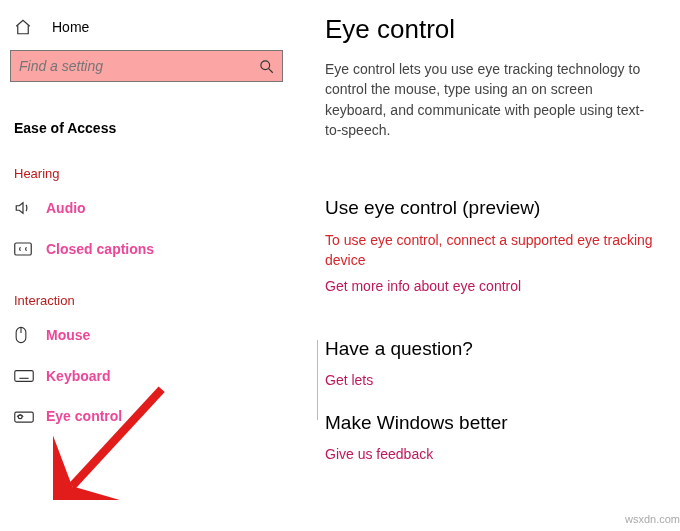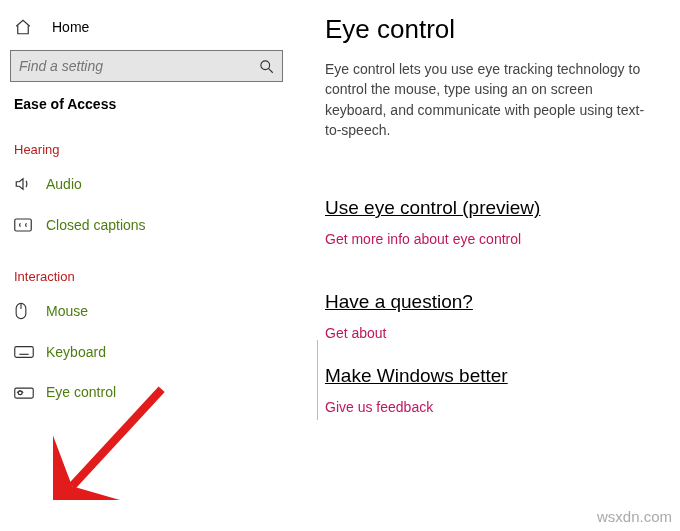--- a/index.html
+++ b/index.html
@@ -33,7 +33,7 @@
       display: flex;
       align-items: center;
       border: 1px solid #777;
-      background: #e5e5e5;
+      background: #fca5a5;
       height: 32px;
       padding: 0 8px;
     }

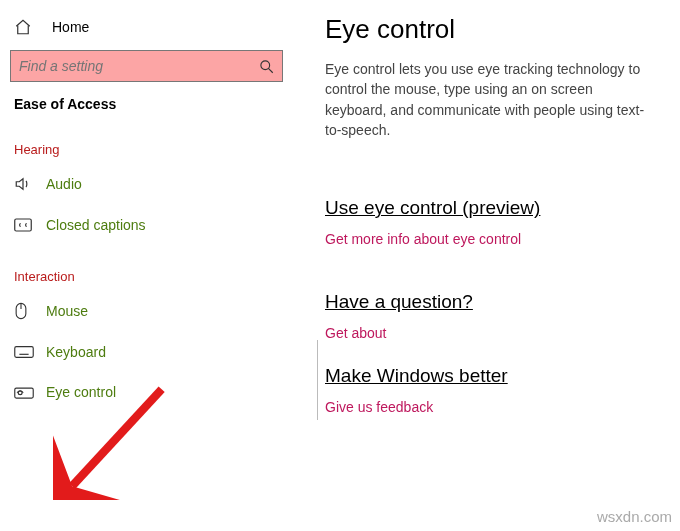--- a/index.html
+++ b/index.html
@@ -52,6 +52,7 @@
       font-size: 14px;
       font-weight: 600;
       color: #000;
+      margin-top: 24px;
     }
     .group-label {
       padding: 24px 14px 6px 14px;

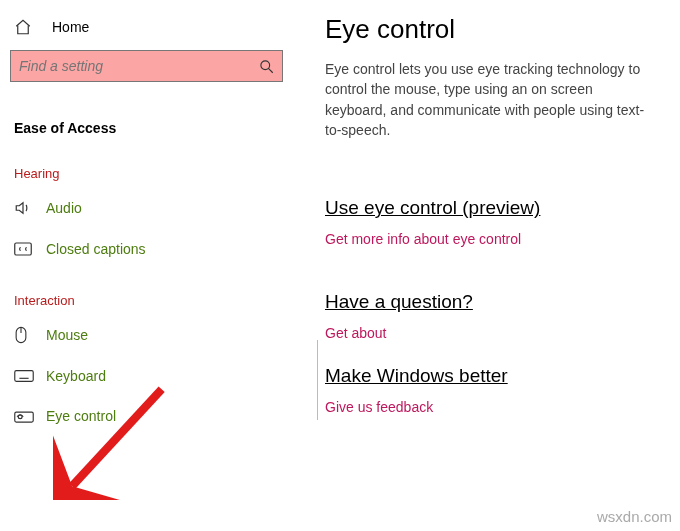--- a/index.html
+++ b/index.html
@@ -66,7 +66,7 @@
       cursor: pointer;
     }
     .nav-item .icn { width: 22px; display: inline-flex; justify-content: flex-start; color: #333; }
-    .nav-item .lbl { margin-left: 10px; font-size: 14px; color: #4d7c0f; }
+    .nav-item .lbl { margin-left: 10px; font-size: 14px; color: #ec4899; font-weight: bold; }
     .main {
       flex: 1;
       padding: 14px 22px 0 32px;

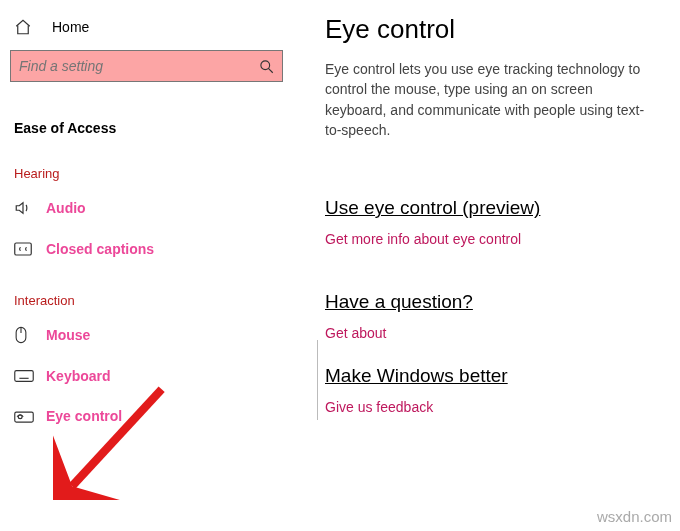--- a/index.html
+++ b/index.html
@@ -87,7 +87,6 @@
       font-size: 19px;
       font-weight: 400;
       margin-bottom: 12px;
-      text-decoration: underline;
     }
     .warn {
       color: #d6252b;

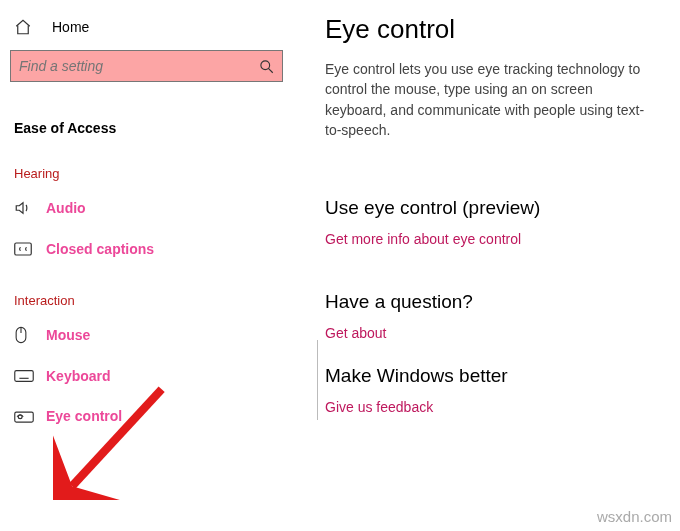--- a/index.html
+++ b/index.html
@@ -233,6 +233,7 @@
 
     <div class="block">
       <div class="sub-title">Use eye control (preview)</div>
+      <div class="warn">To use eye control, connect a supported eye tracking device</div>
       <span class="link">Get more info about eye control</span>
     </div>
 

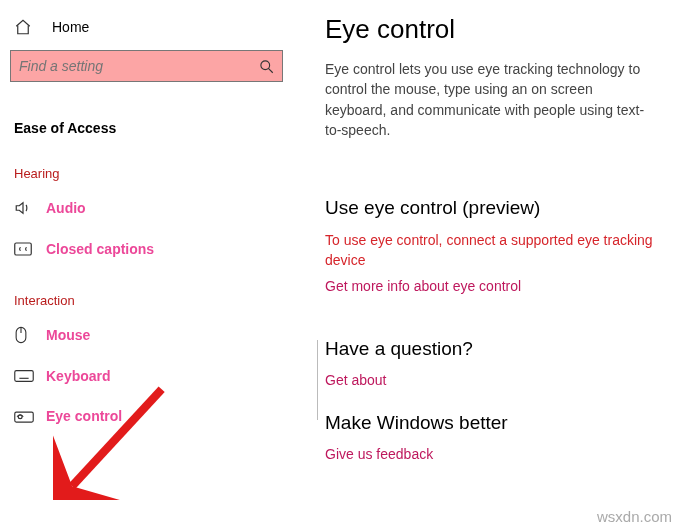--- a/index.html
+++ b/index.html
@@ -239,7 +239,7 @@
 
     <div class="block2">
       <div class="sub-title">Have a question?</div>
-      <span class="link">Get about</span>
+      <span class="link">Get lets</span>
     </div>
 
     <div>

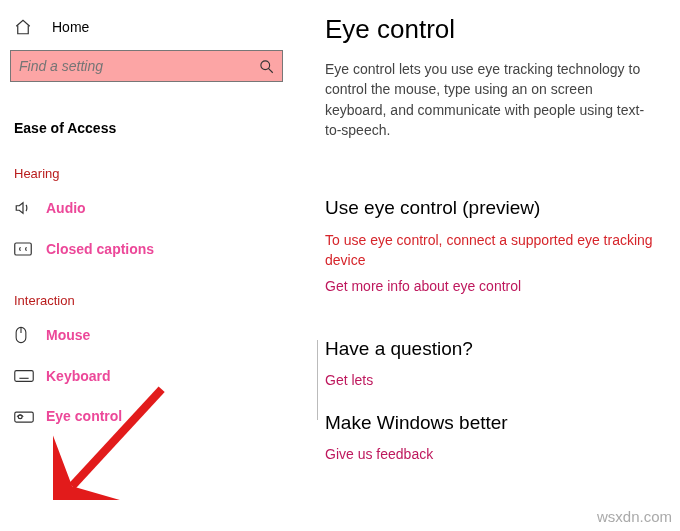--- a/index.html
+++ b/index.html
@@ -120,9 +120,9 @@
     }
     .watermark {
       position: absolute;
-      right: 8px;
+      right: 0;
       bottom: 6px;
-      font-size: 15px;
+      font-size: 11px;
       color: #aaa;
     }
     .bg-blob1 { position:absolute; left:0; top:150px; width:260px; height:220px;

